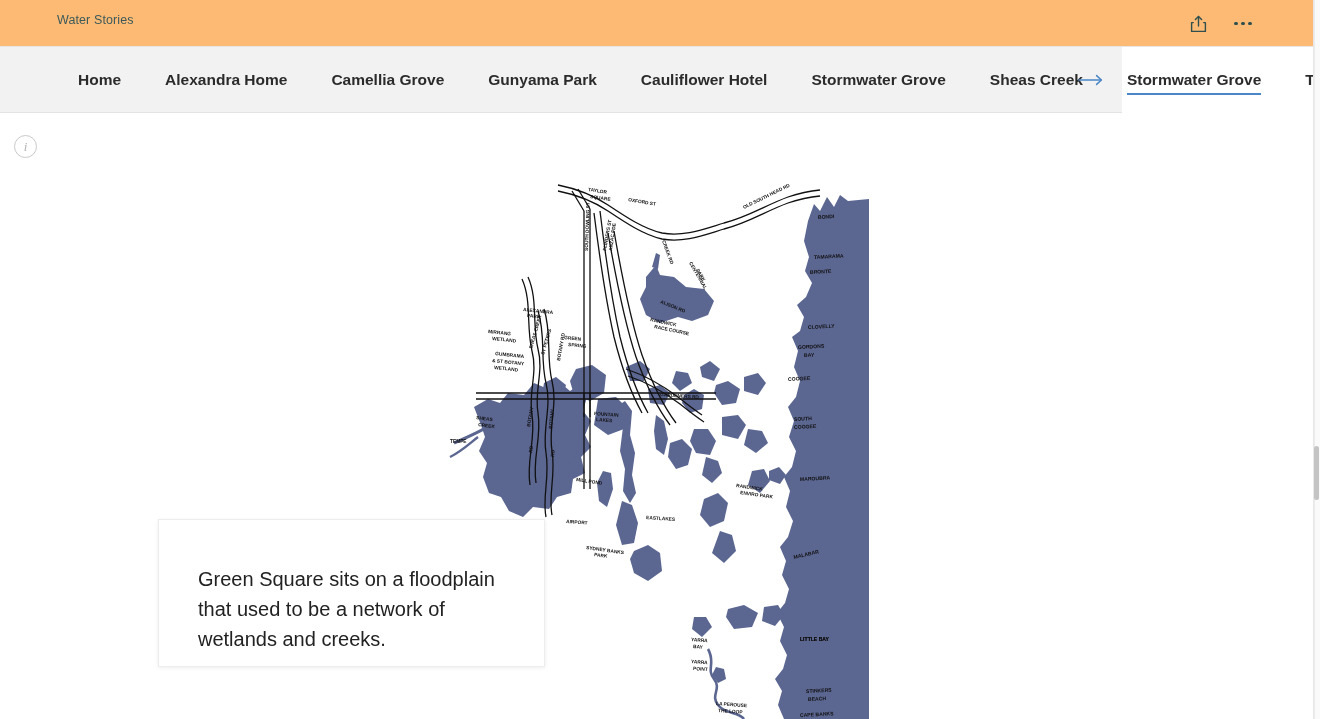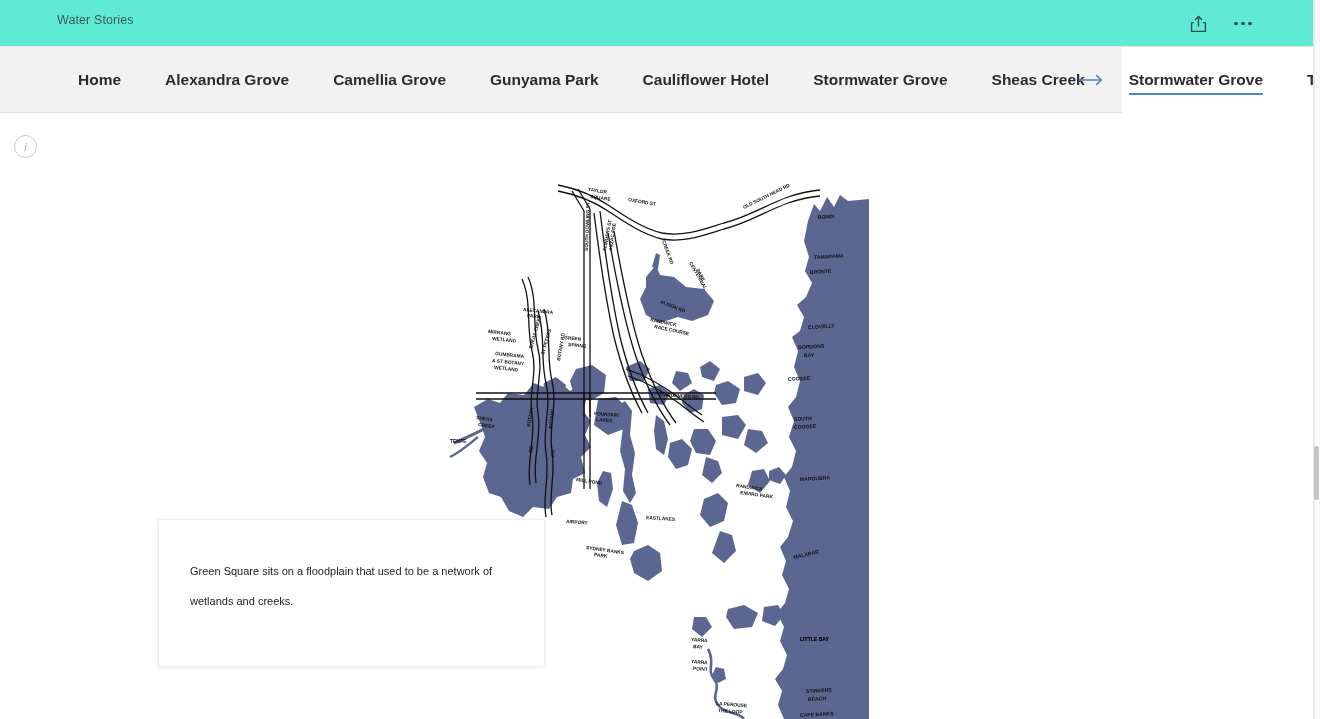--- a/index.html
+++ b/index.html
@@ -15,7 +15,7 @@
   .topbar {
     position: absolute; left: 0; top: 0;
     width: 1314px; height: 47px;
-    background: #5eead4;
+    background: #fdba74;
     border-bottom: 1px solid #e6e6e6;
     display: flex; align-items: center;
   }

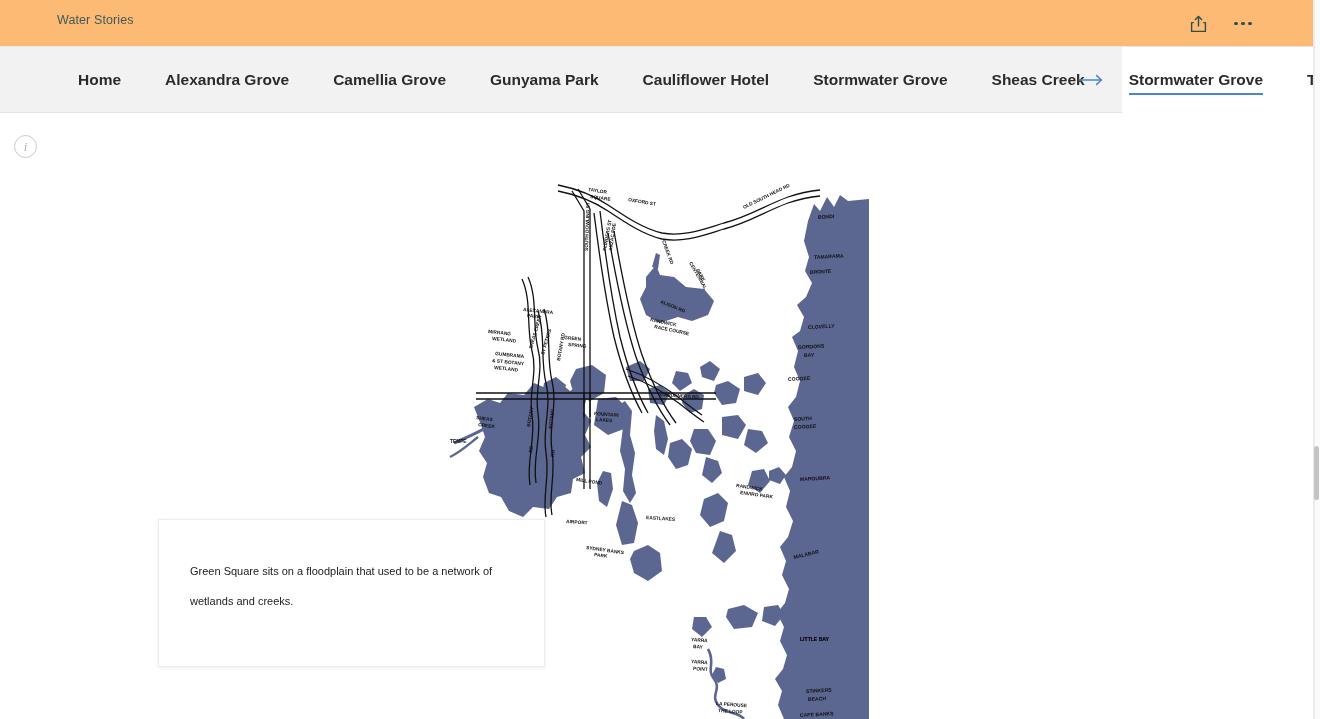--- a/index.html
+++ b/index.html
@@ -189,7 +189,7 @@
         <span>Home</span>
       </div>
     <div class="navitem">
-        <span>Alexandra Grove</span>
+        <span>Alexandra Home</span>
       </div>
     <div class="navitem">
         <span>Camellia Grove</span>

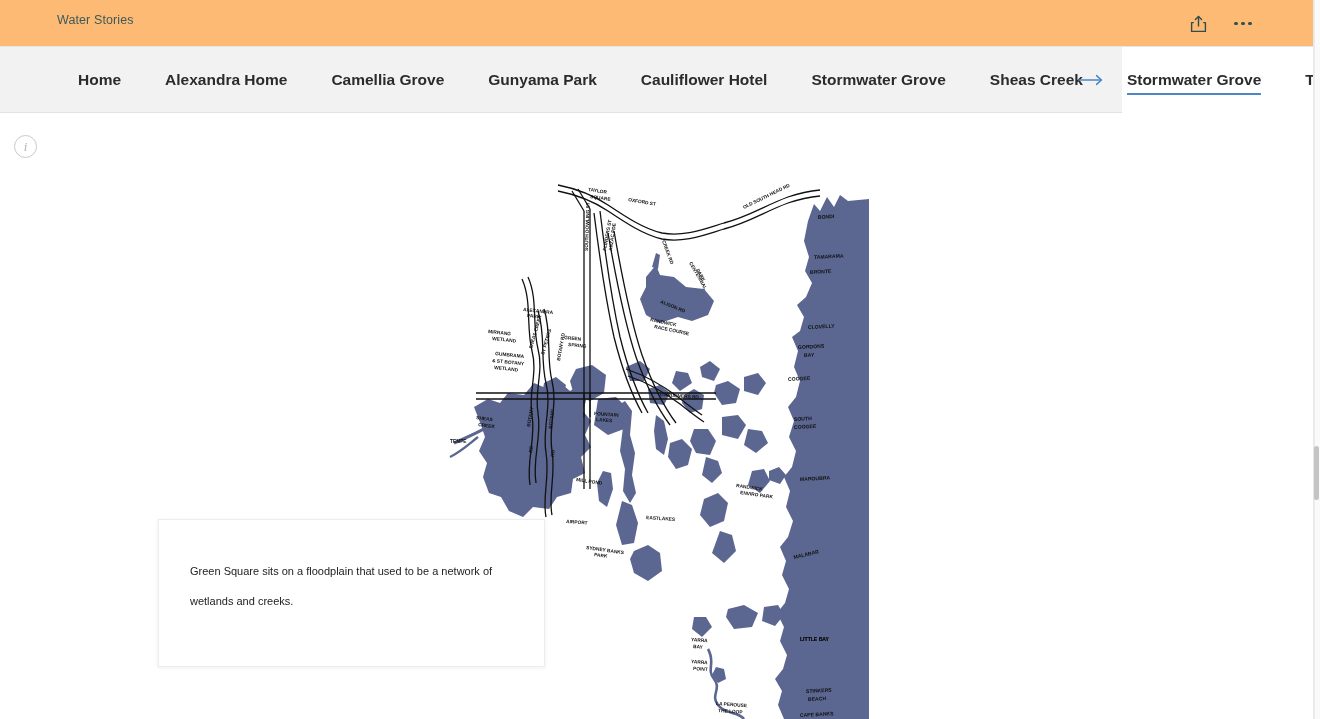--- a/index.html
+++ b/index.html
@@ -132,8 +132,8 @@
     padding: 36px 34px 0 31px;
   }
   .text-card p {
-    margin: 0;
-    font-size: 11px;
+    margin: 8px;
+    font-size: 20px;
     line-height: 30px;
     color: #222;
   }

